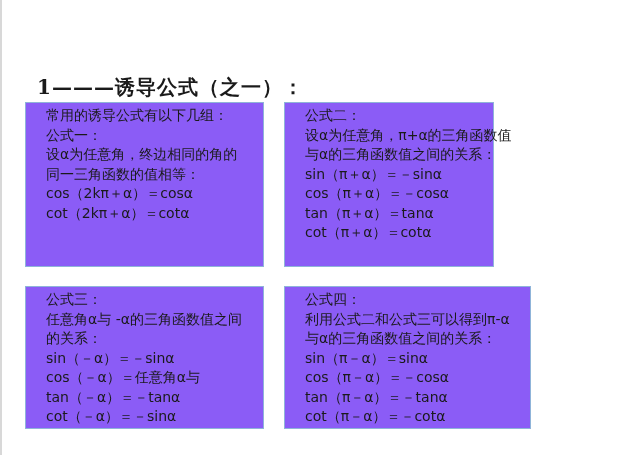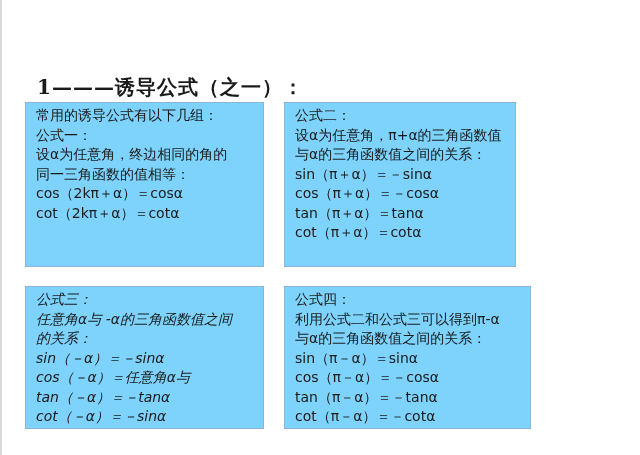--- a/index.html
+++ b/index.html
@@ -36,9 +36,9 @@
     .box {
       position: absolute;
       border: 1.5px solid #8fb4d9;
-      background: #7dd3fc;
+      background: #8b5cf6;
       box-sizing: border-box;
-      padding: 3px 10px;
+      padding: 3px 20px;
       font-size: 14px;
       line-height: 19.5px;
     }

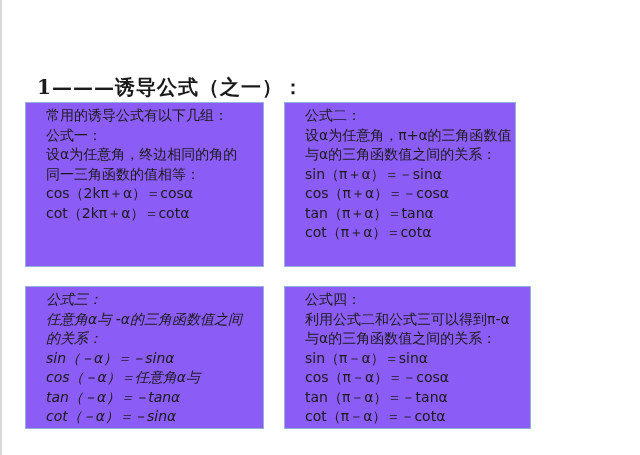--- a/index.html
+++ b/index.html
@@ -46,7 +46,7 @@
       white-space: nowrap;
     }
     #box-1 { left: 25px;  top: 102px; width: 239px; height: 165px; }
-    #box-2 { left: 284px; top: 102px; width: 232px; height: 165px; }
+    #box-2 { left: 284px; top: 102px; width: 210px; height: 165px; }
     #box-3 { left: 25px;  top: 286px; width: 239px; height: 143px; font-style: italic; }
     #box-4 { left: 284px; top: 286px; width: 247px; height: 143px; }
   </style>

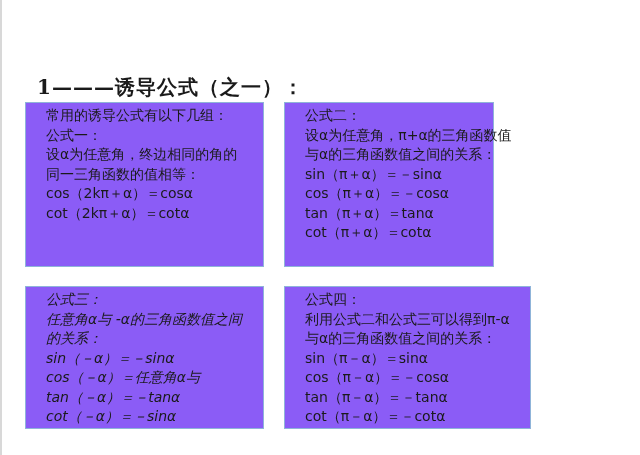--- a/index.html
+++ b/index.html
@@ -47,7 +47,7 @@
     }
     #box-1 { left: 25px;  top: 102px; width: 239px; height: 165px; }
     #box-2 { left: 284px; top: 102px; width: 210px; height: 165px; }
-    #box-3 { left: 25px;  top: 286px; width: 239px; height: 143px; font-style: italic; }
+    #box-3 { left: 25px;  top: 286px; width: 239px; height: 143px; }
     #box-4 { left: 284px; top: 286px; width: 247px; height: 143px; }
   </style>
 </head>

